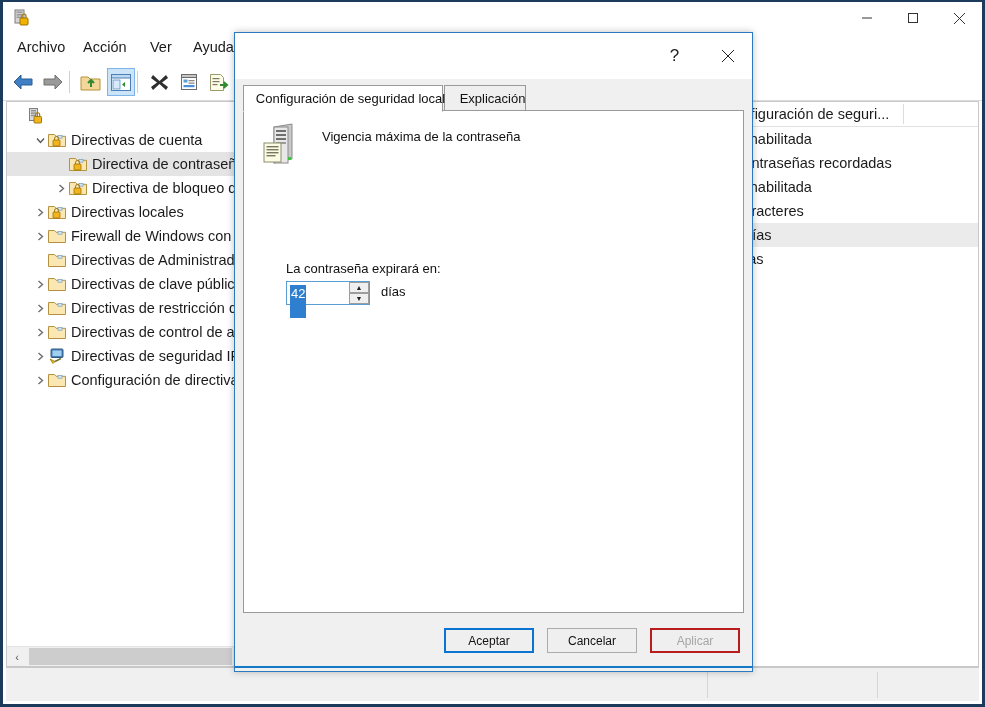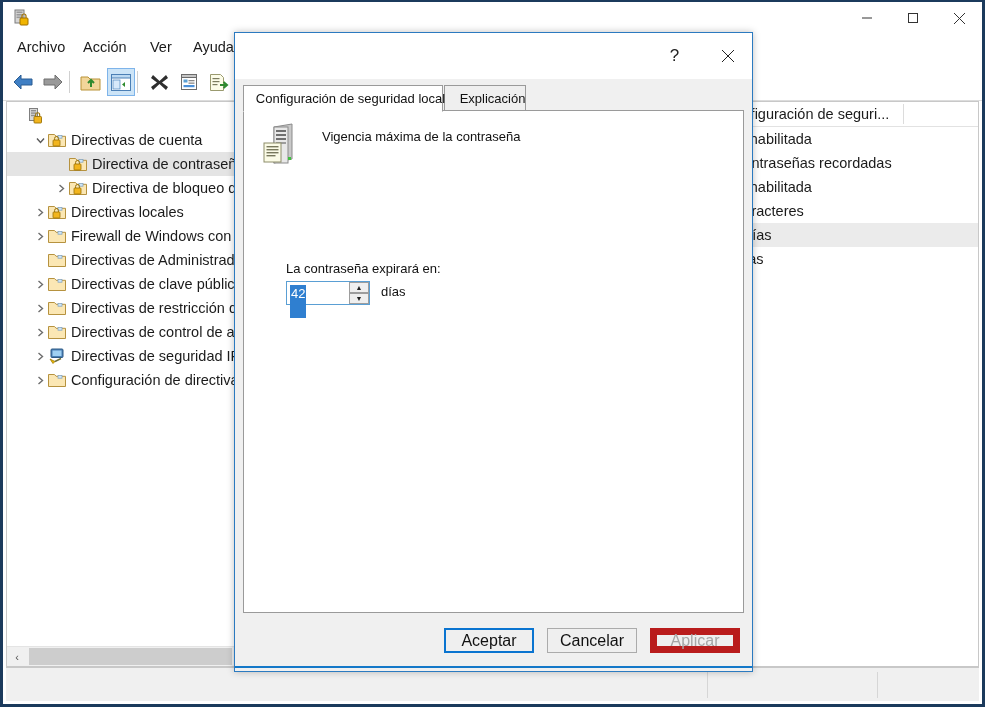--- a/index.html
+++ b/index.html
@@ -183,7 +183,7 @@
   .dbtn{
     width:90px;height:25px;box-sizing:border-box;
     display:flex;align-items:center;justify-content:center;
-    font-size:16px;color:#111;background:#efefef;border:1px solid #ababab;
+    font-size:12px;color:#111;background:#efefef;border:1px solid #ababab;
   }
   .dbtn.default{border:2px solid #0a74d0;}
   .dbtn.disabled{color:#a6a6a6;background:#efefef;border:7px solid #b91c1c;}

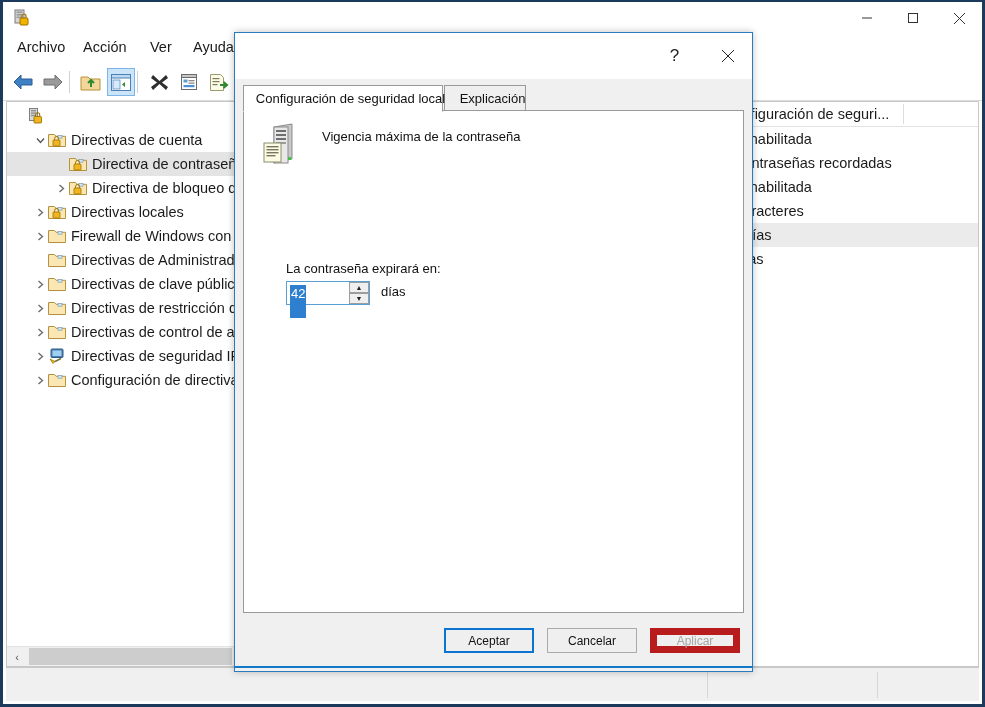--- a/index.html
+++ b/index.html
@@ -186,7 +186,7 @@
     font-size:12px;color:#111;background:#efefef;border:1px solid #ababab;
   }
   .dbtn.default{border:2px solid #0a74d0;}
-  .dbtn.disabled{color:#a6a6a6;background:#efefef;border:7px solid #b91c1c;}
+  .dbtn.disabled{color:#a6a6a6;background:#efefef;border:2px solid #b91c1c;}
   .dlg-btnbar-line{position:absolute;left:0;right:0;bottom:3px;height:2px;background:#1478c8;}
 </style>
 </head>

